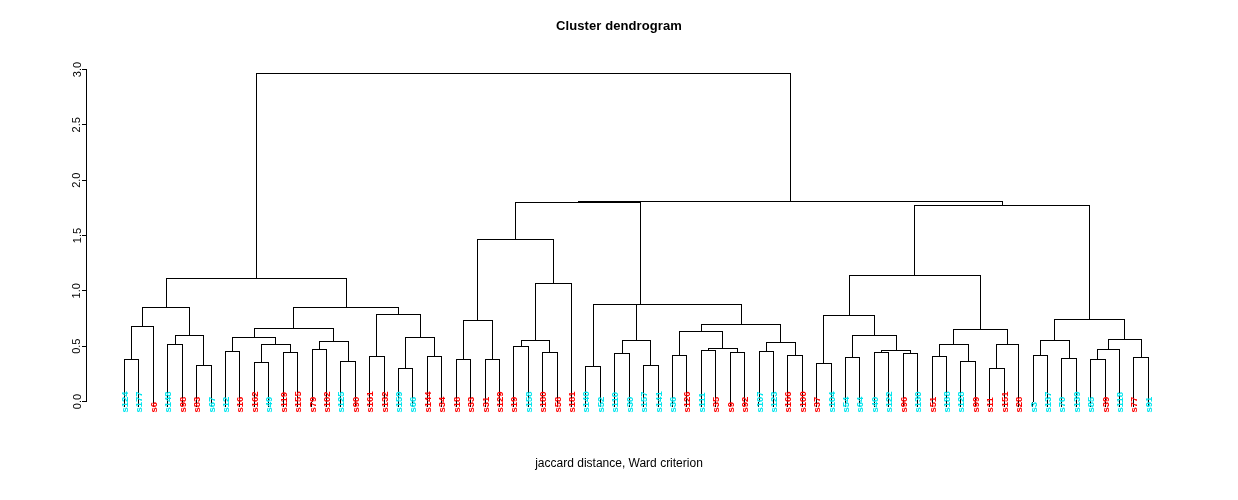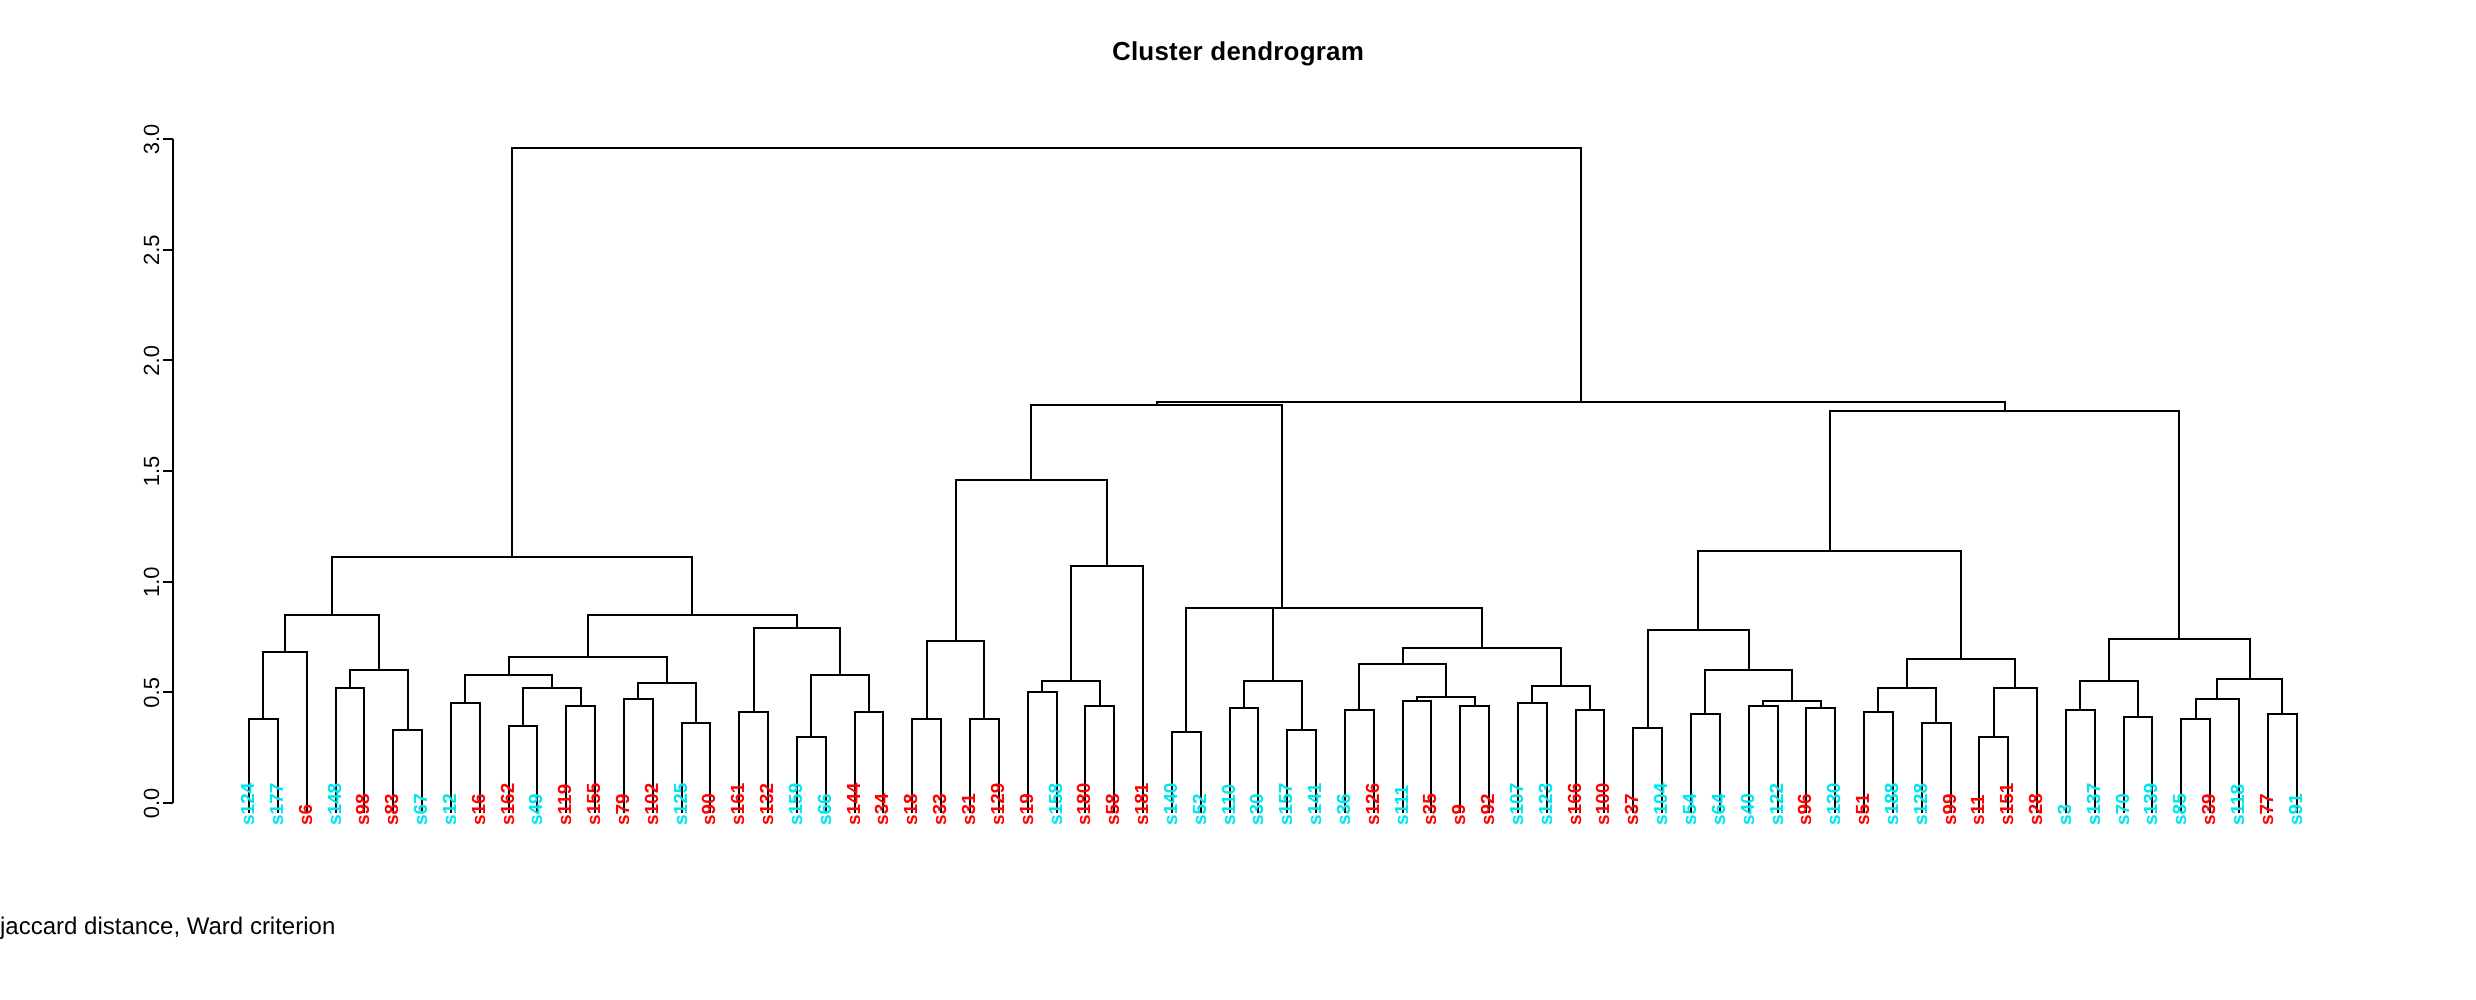--- a/index.html
+++ b/index.html
@@ -37,6 +37,7 @@
     top: 456px;
     left: 0;
     width: 1238px;
+    text-align: center;
     font-family: "Liberation Sans", sans-serif;
     font-size: 12px;
     font-weight: normal;

